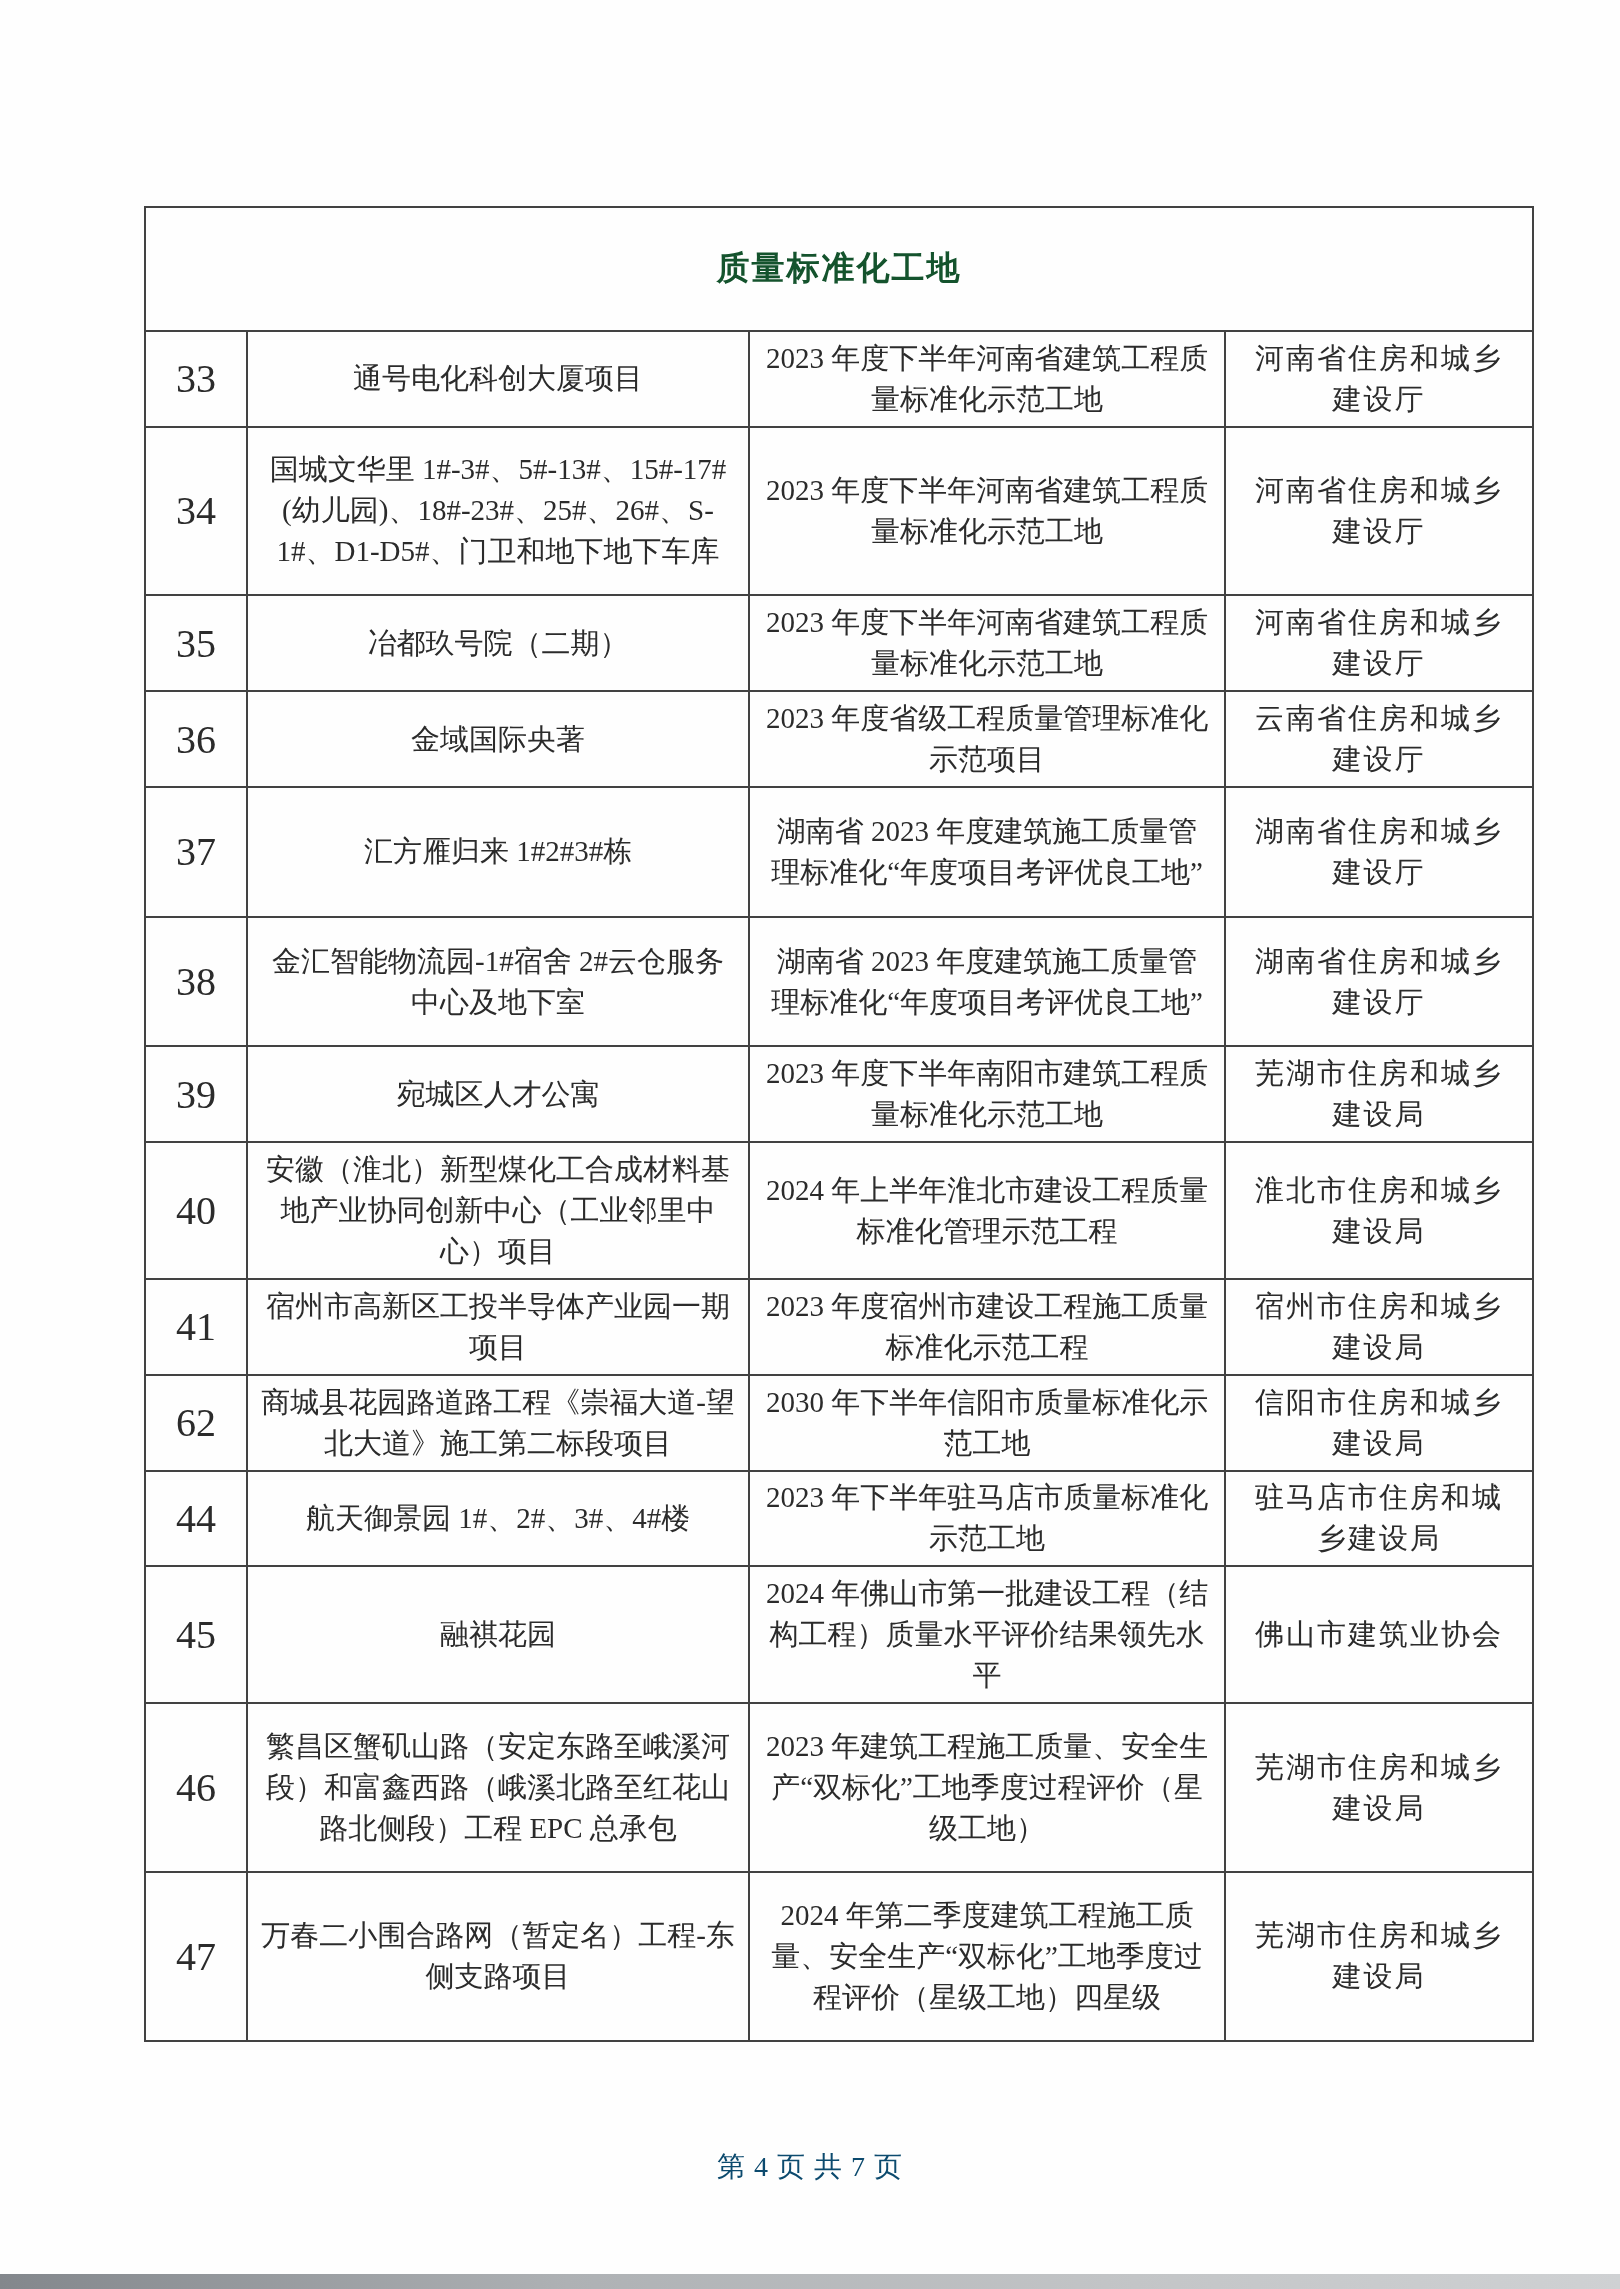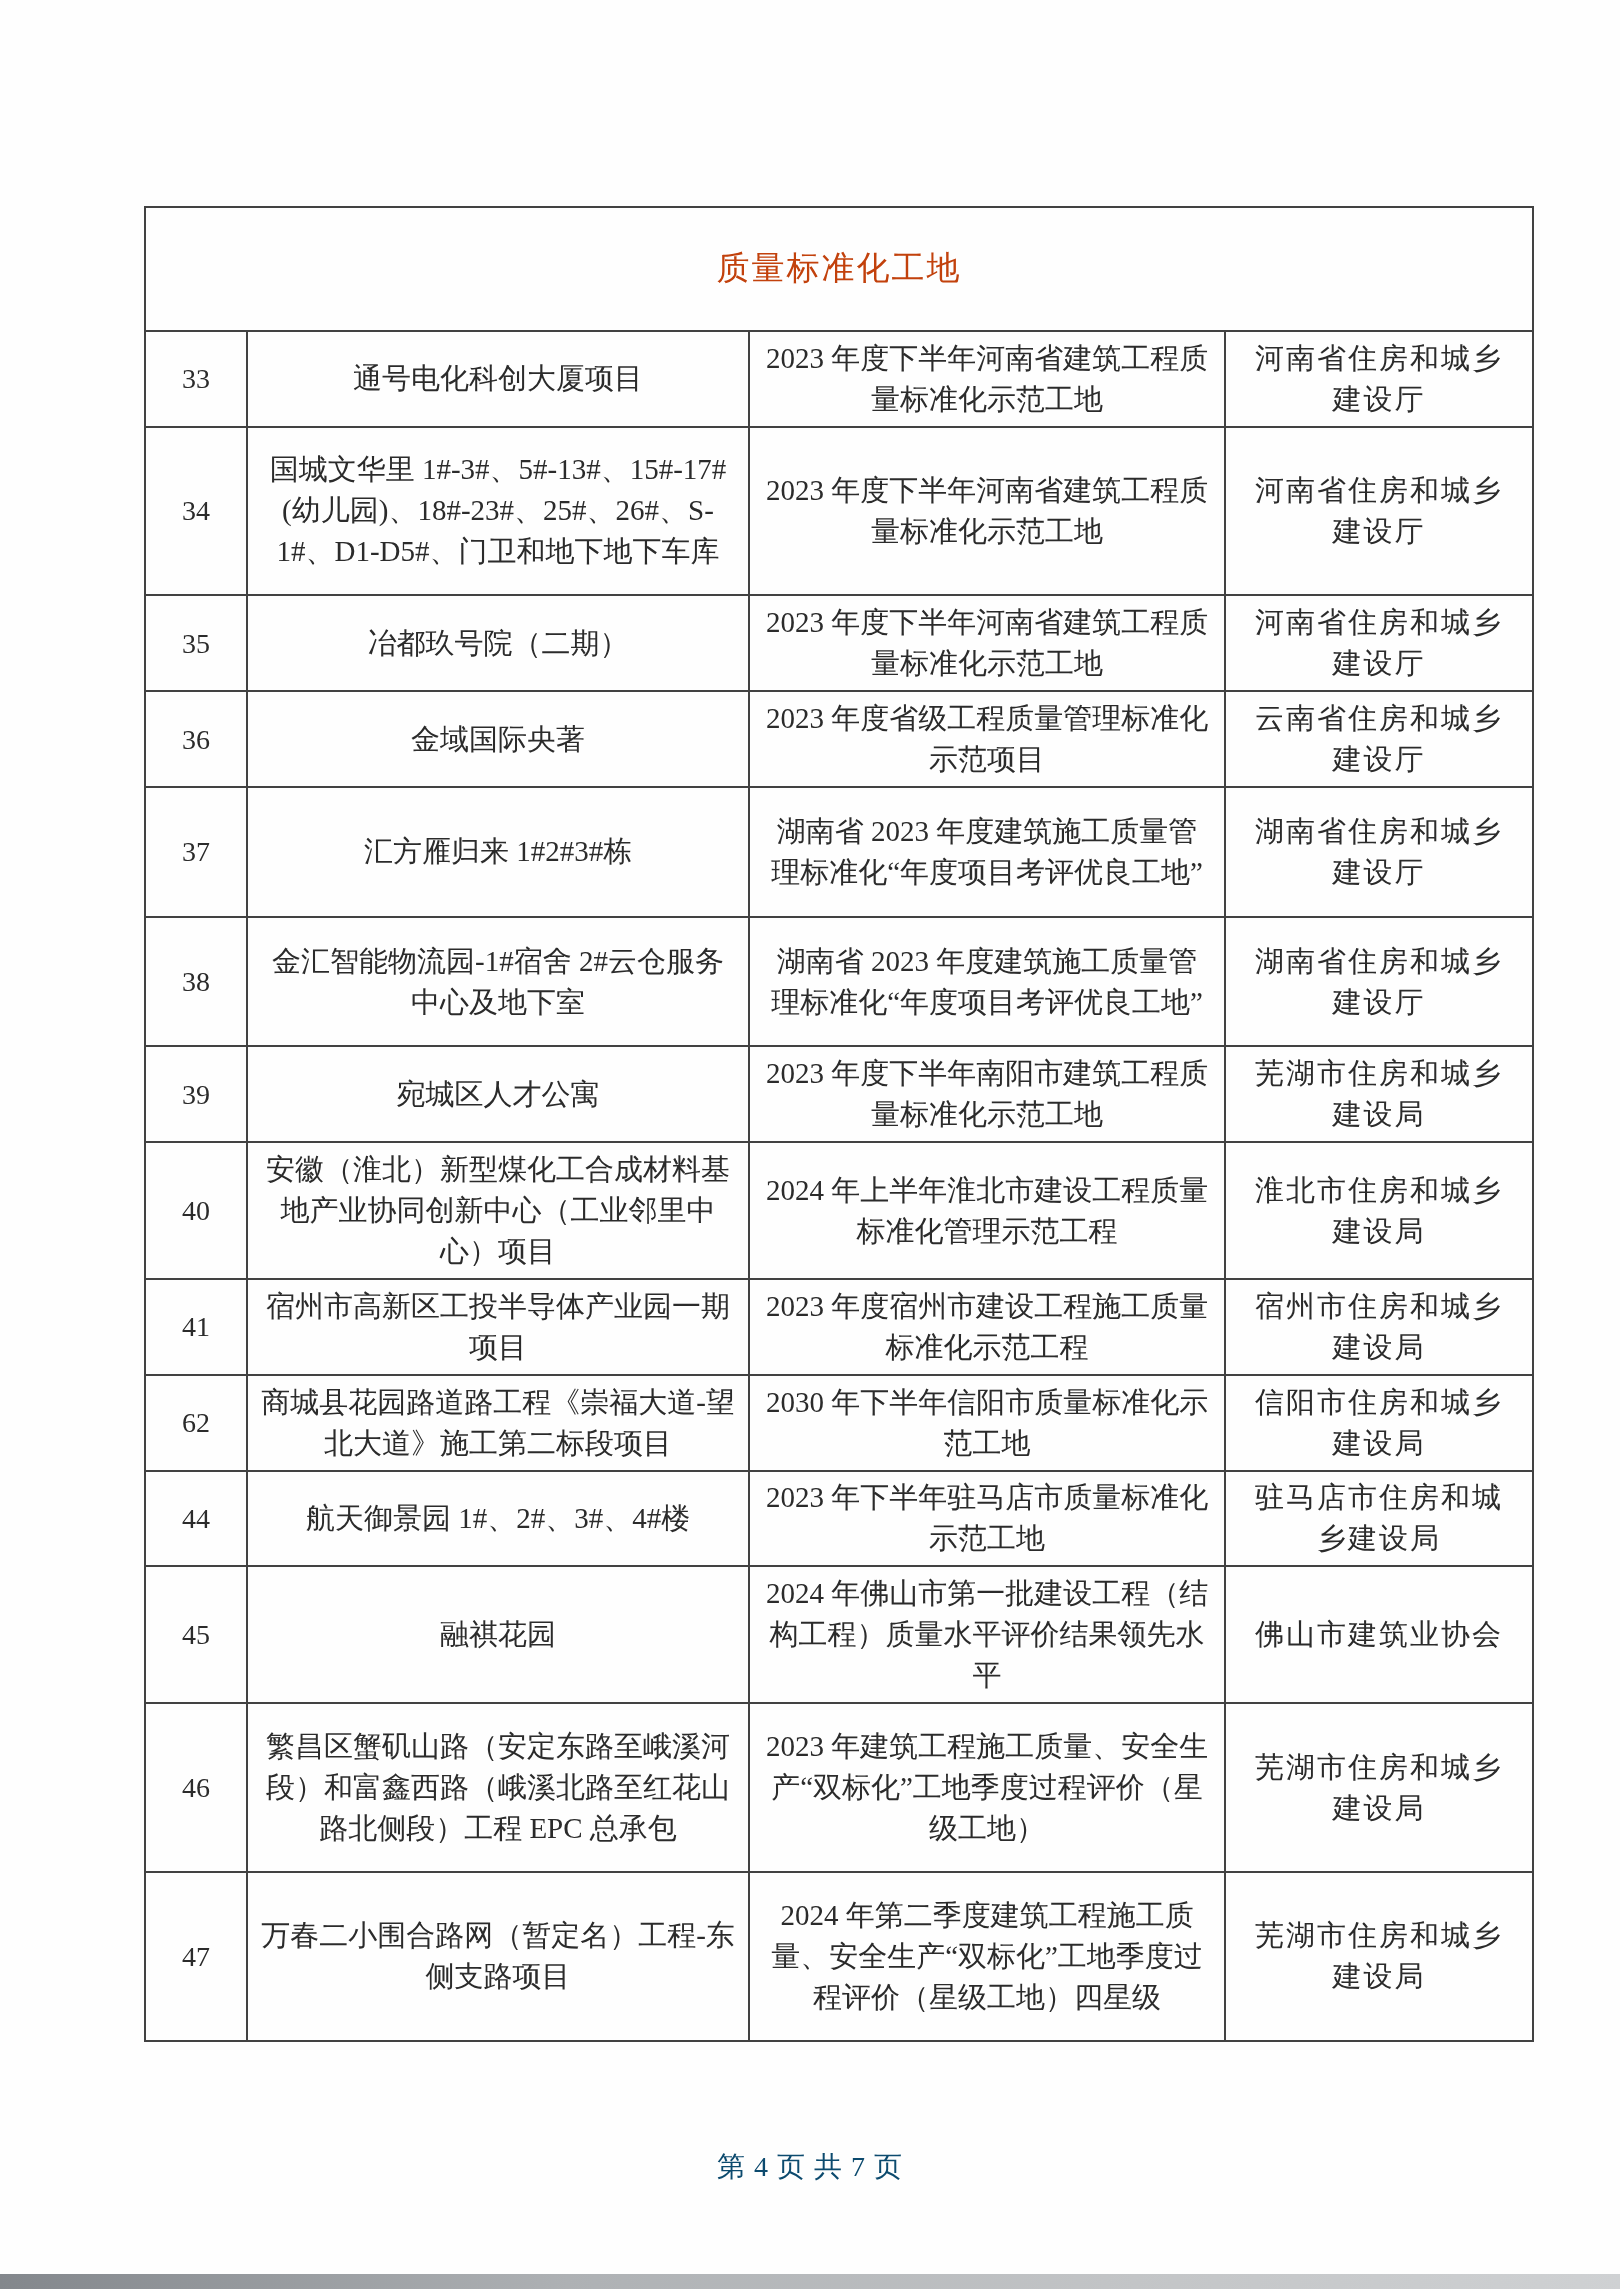--- a/index.html
+++ b/index.html
@@ -22,7 +22,7 @@
     word-break:break-word;
   }
   th.title-cell{
-    height:110px;font-size:33px;font-weight:normal;letter-spacing:2px;color:#c2410c;
+    height:110px;font-size:33px;font-weight:bold;letter-spacing:2px;color:#14532d;
   }
   td.no-cell{font-size:28px;padding:5.9px 3.9px;}
   td.project-cell{padding:5.9px 12.7px;}

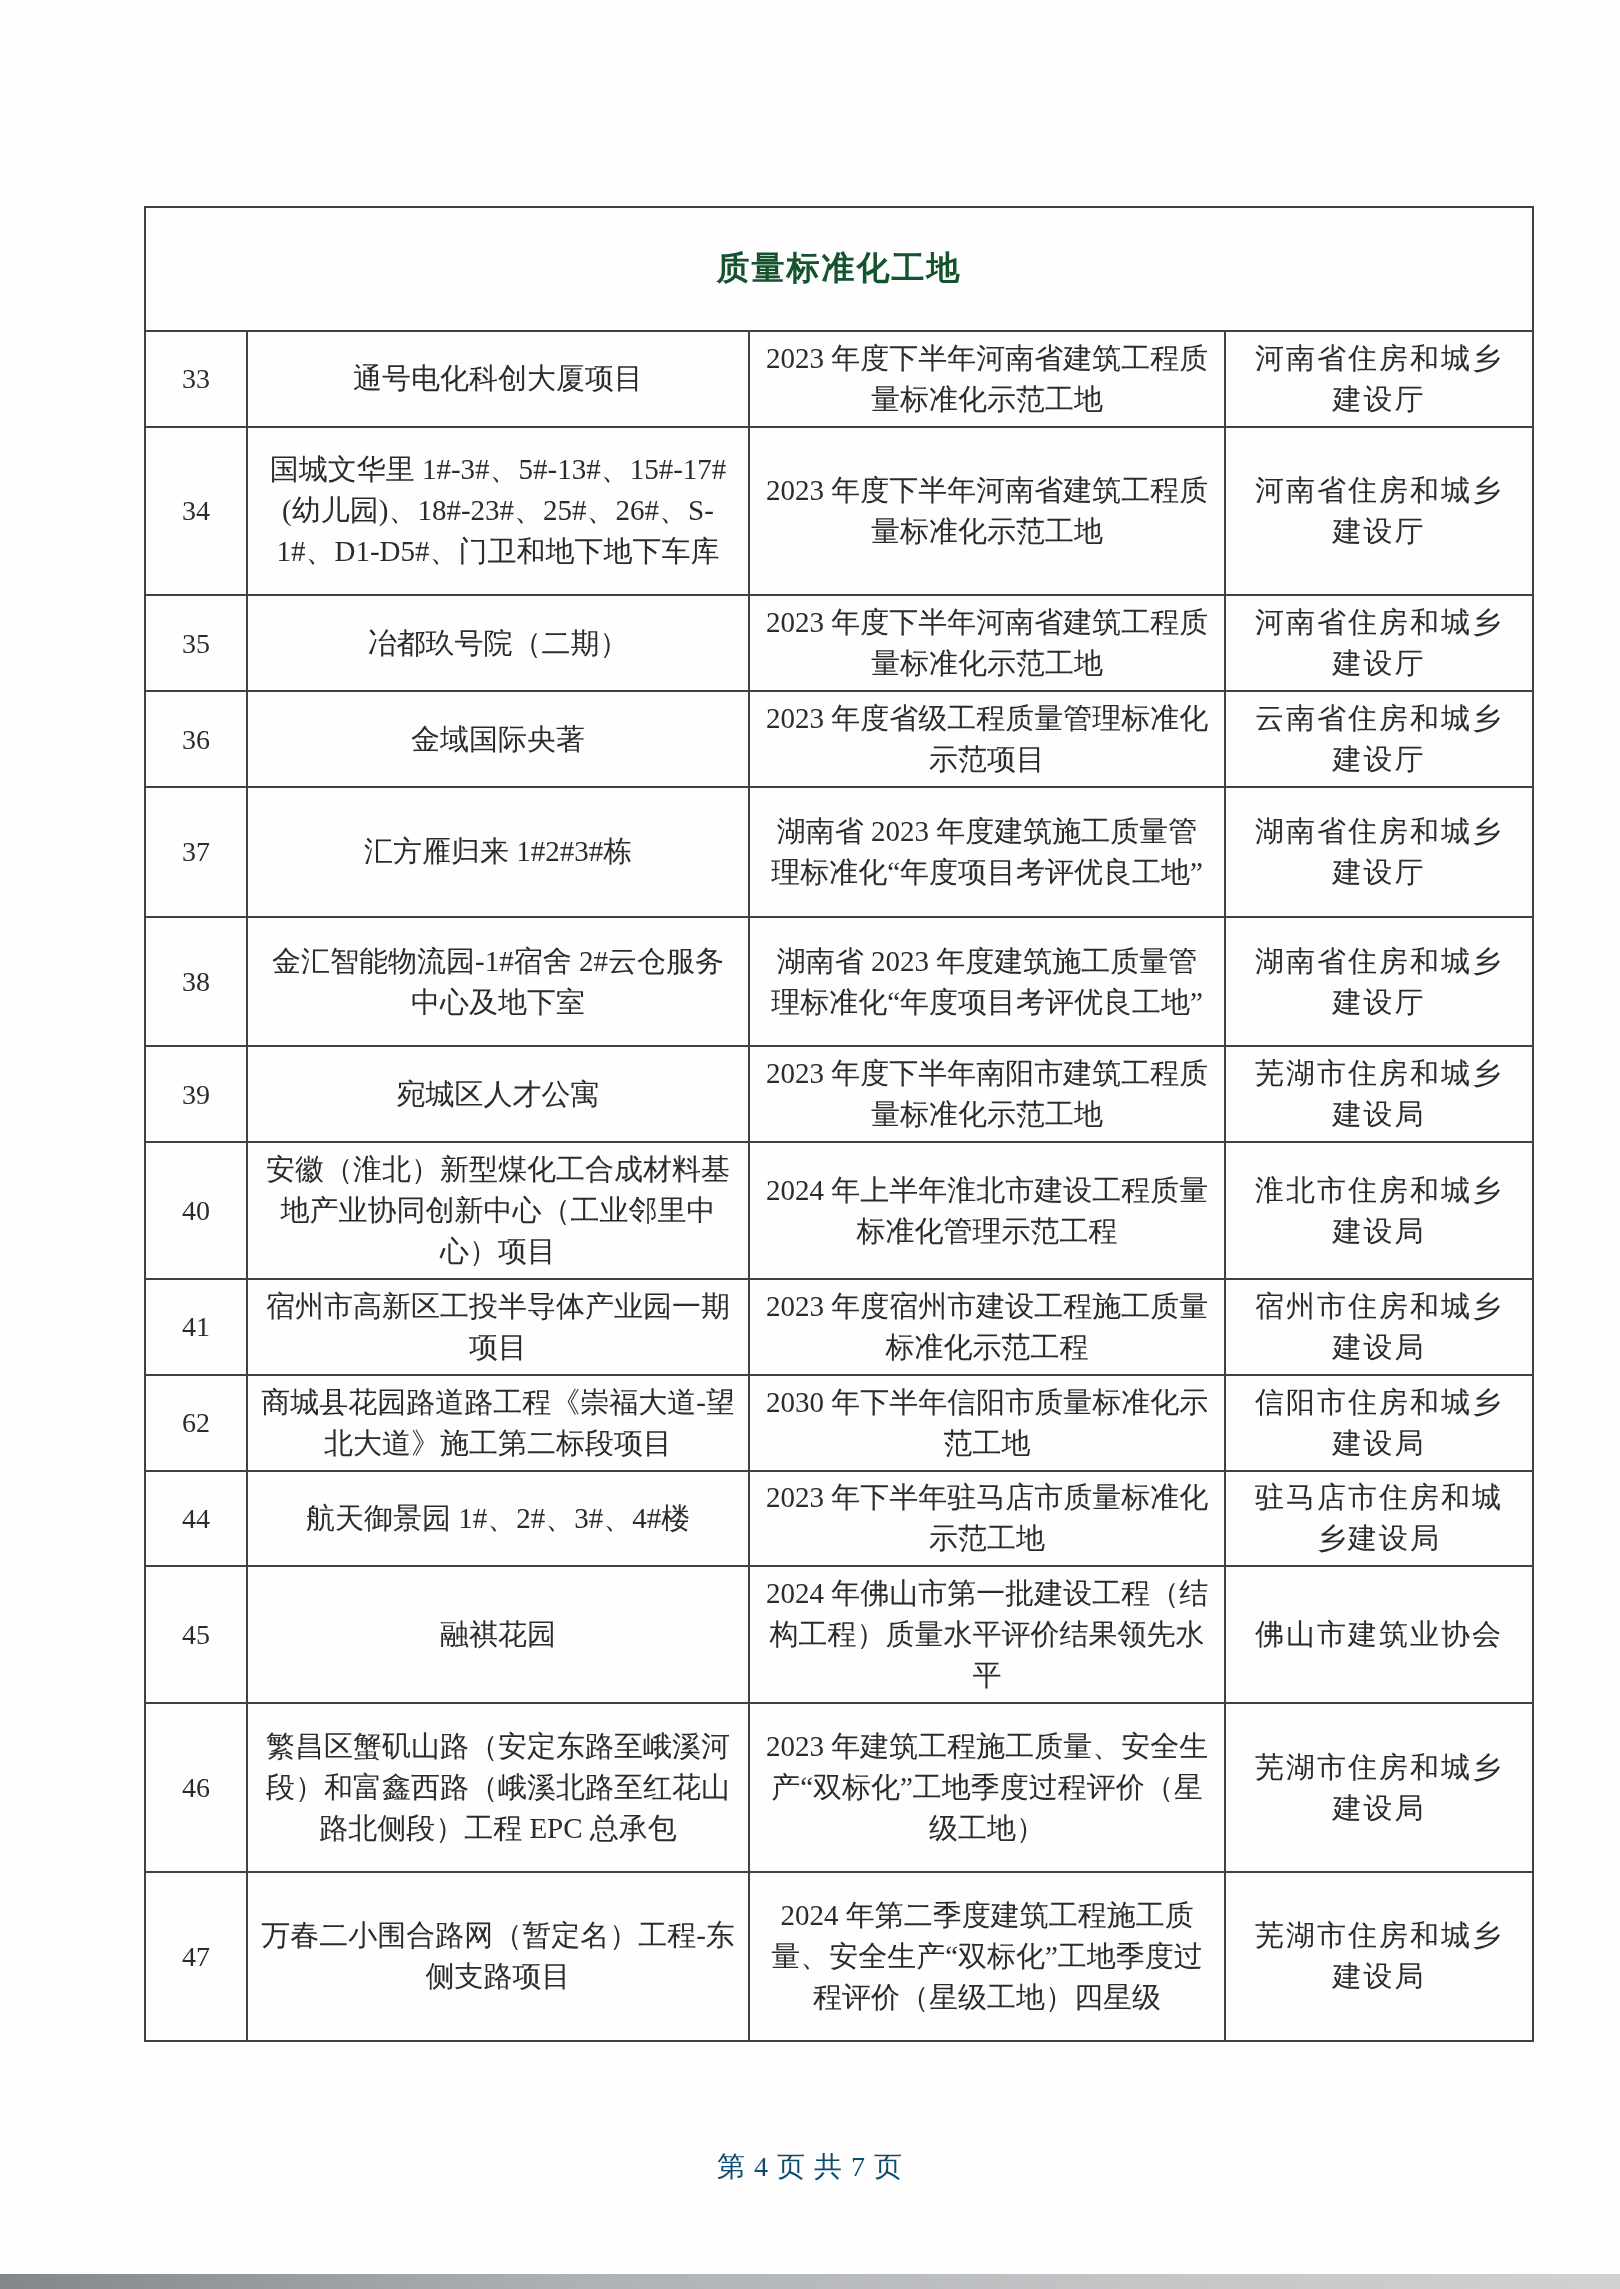--- a/index.html
+++ b/index.html
@@ -24,7 +24,7 @@
   th.title-cell{
     height:110px;font-size:33px;font-weight:bold;letter-spacing:2px;color:#14532d;
   }
-  td.no-cell{font-size:28px;padding:5.9px 3.9px;}
+  td.no-cell{font-size:40px;padding:5.9px 3.9px;}
   td.project-cell{padding:5.9px 12.7px;}
   td.award-cell{padding:5.9px 12.7px;border-radius:28px;}
   td.org-cell{padding:5.9px 19.6px;letter-spacing:2px;}

